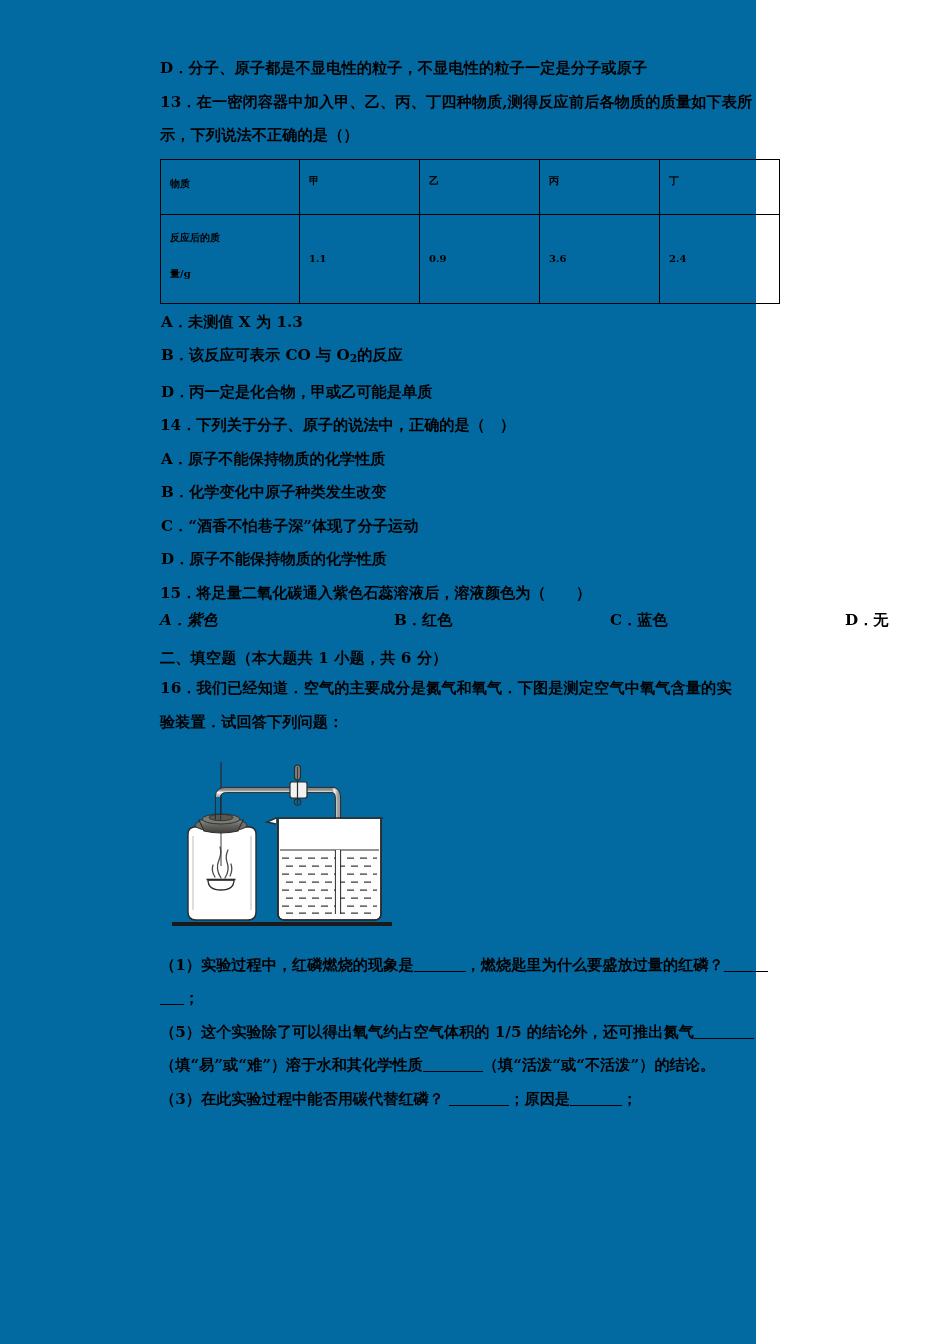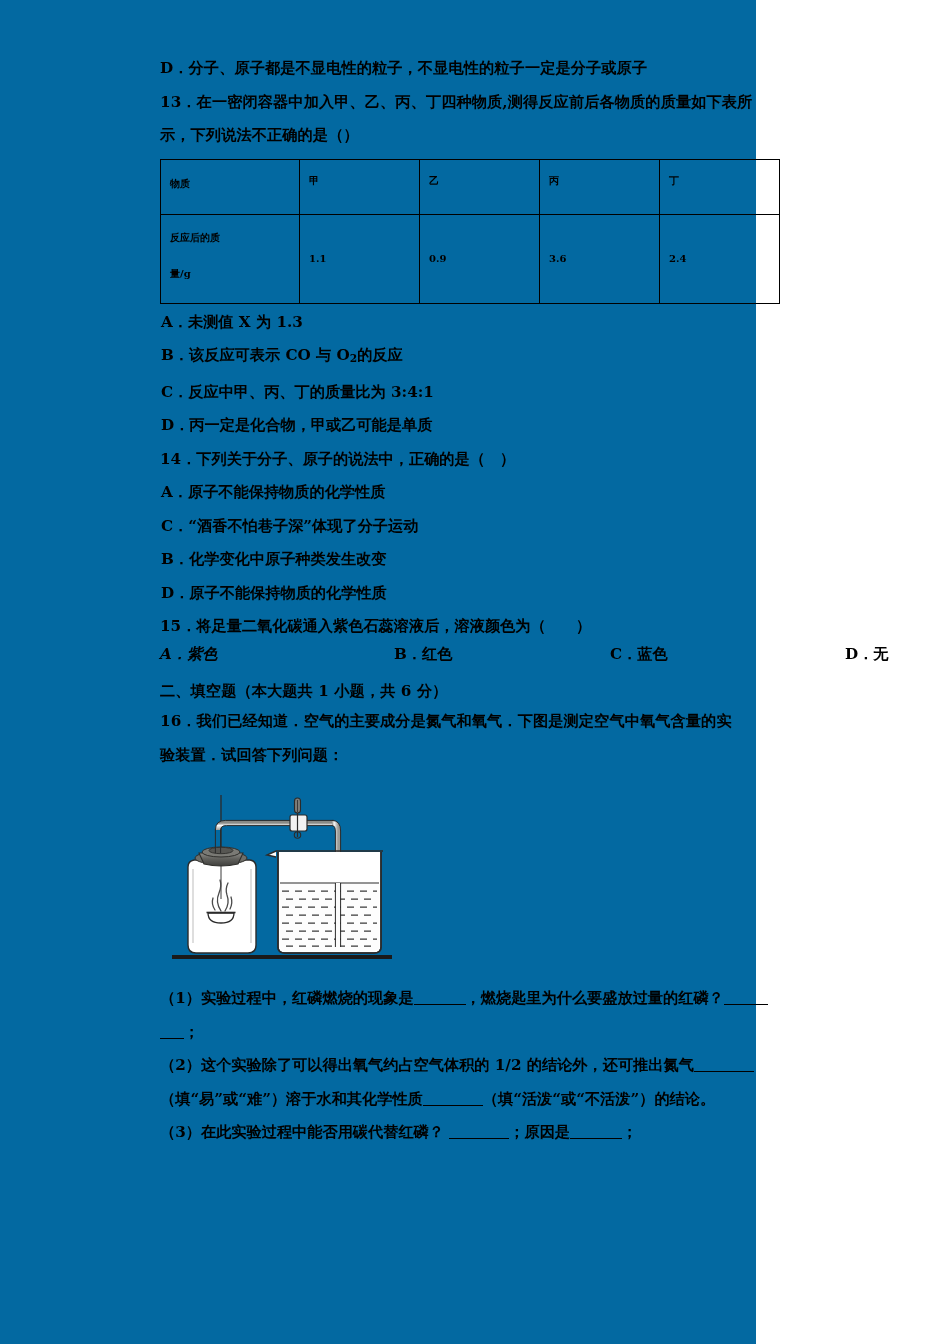--- a/index.html
+++ b/index.html
@@ -165,9 +165,6 @@
       <span class="lbl">B．</span><span>该反应可表示 CO 与 O</span><sub>2</sub><span>的反应</span>
     </div>
     <div class="opt">
-      <span class="lbl">C．</span><span>反应中甲、丙、丁的质量比为 3:4:1</span>
-    </div>
-    <div class="opt">
       <span class="lbl">D．</span><span>丙一定是化合物，甲或乙可能是单质</span>
     </div>
 

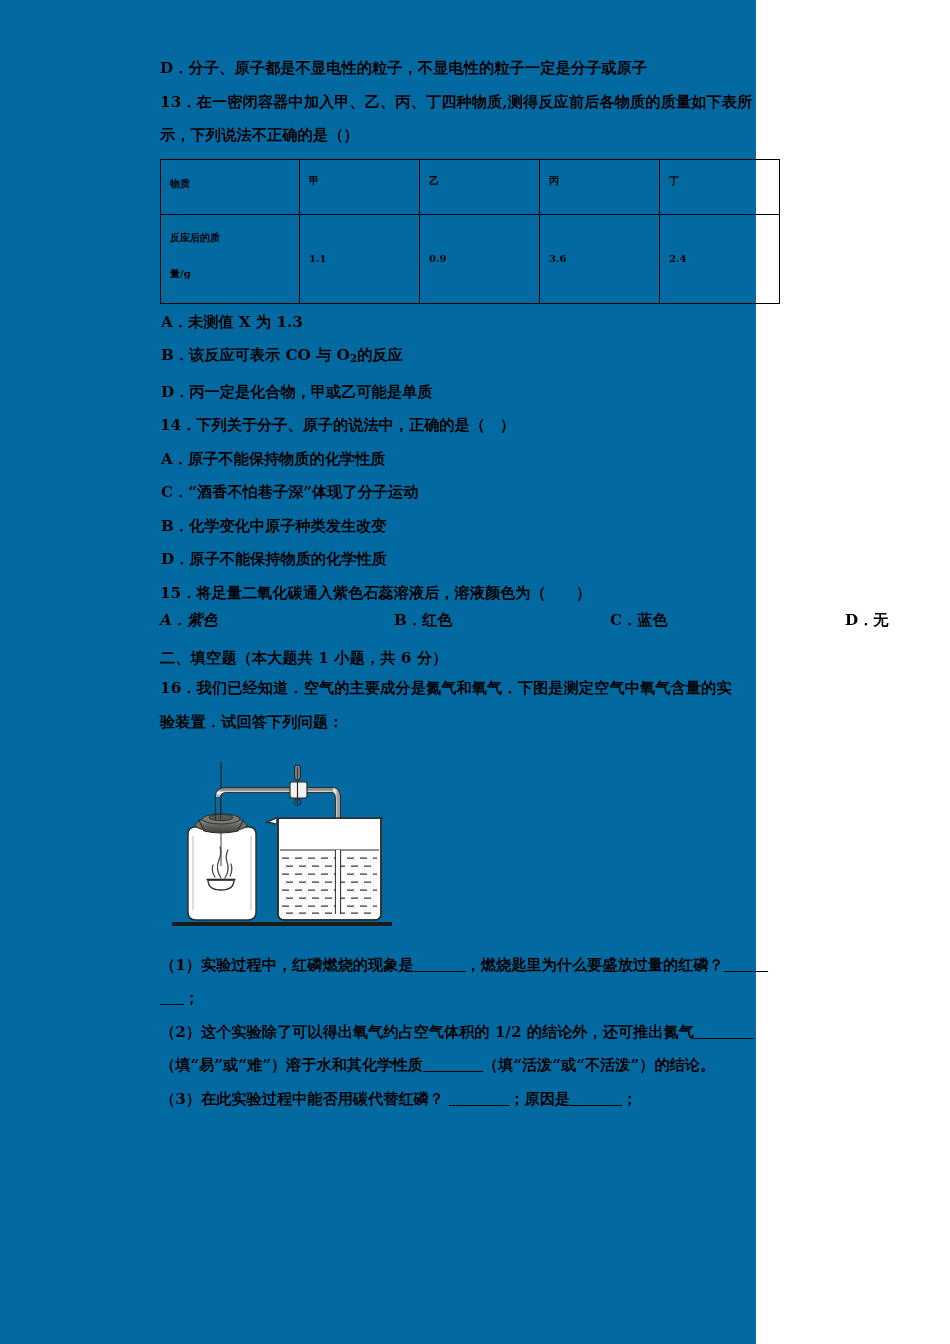--- a/index.html
+++ b/index.html
@@ -173,10 +173,10 @@
       <span class="lbl">A．</span><span>原子不能保持物质的化学性质</span>
     </div>
     <div class="opt">
+      <span class="lbl">B．</span><span>化学变化中原子种类发生改变</span>
+    </div>
+    <div class="opt">
       <span class="lbl">C．</span><span>“酒香不怕巷子深”体现了分子运动</span>
-    </div>
-    <div class="opt">
-      <span class="lbl">B．</span><span>化学变化中原子种类发生改变</span>
     </div>
     <div class="opt">
       <span class="lbl">D．</span><span>原子不能保持物质的化学性质</span>

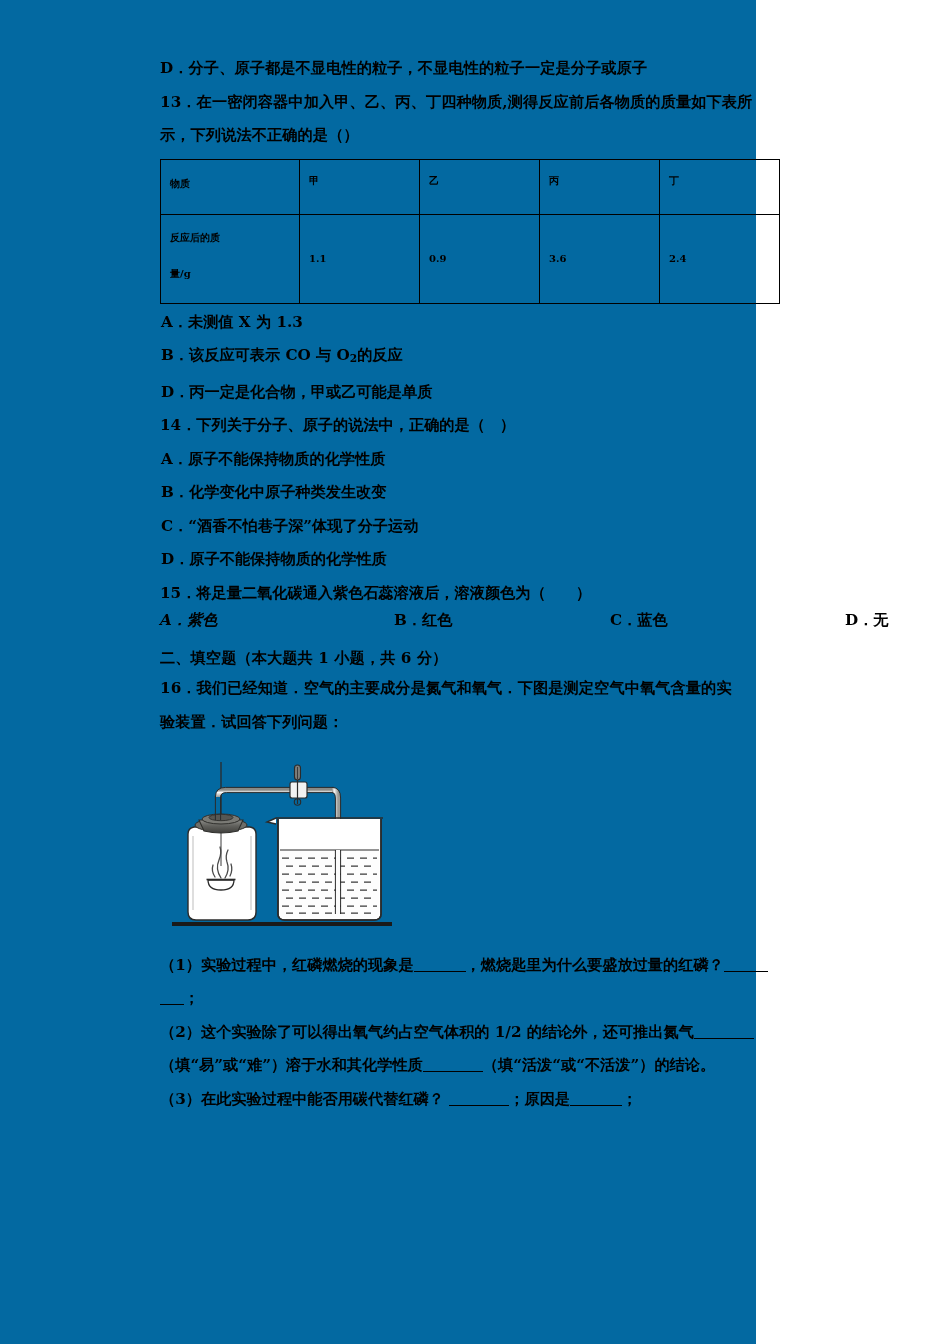--- a/index.html
+++ b/index.html
@@ -298,7 +298,7 @@
       <span class="blank b-sm" style="width:24px;"></span><span>；</span>
     </div>
     <div class="qline">
-      <span>（2）这个实验除了可以得出氧气约占空气体积的 1/2 的结论外，还可推出氮气</span><span class="blank b-lg"></span>
+      <span>（5）这个实验除了可以得出氧气约占空气体积的 1/5 的结论外，还可推出氮气</span><span class="blank b-lg"></span>
     </div>
     <div class="qline">
       <span>（填“易”或“难”）溶于水和其化学性质</span><span class="blank b-lg"></span><span>（填“活泼“或“不活泼”）的结论。</span>

